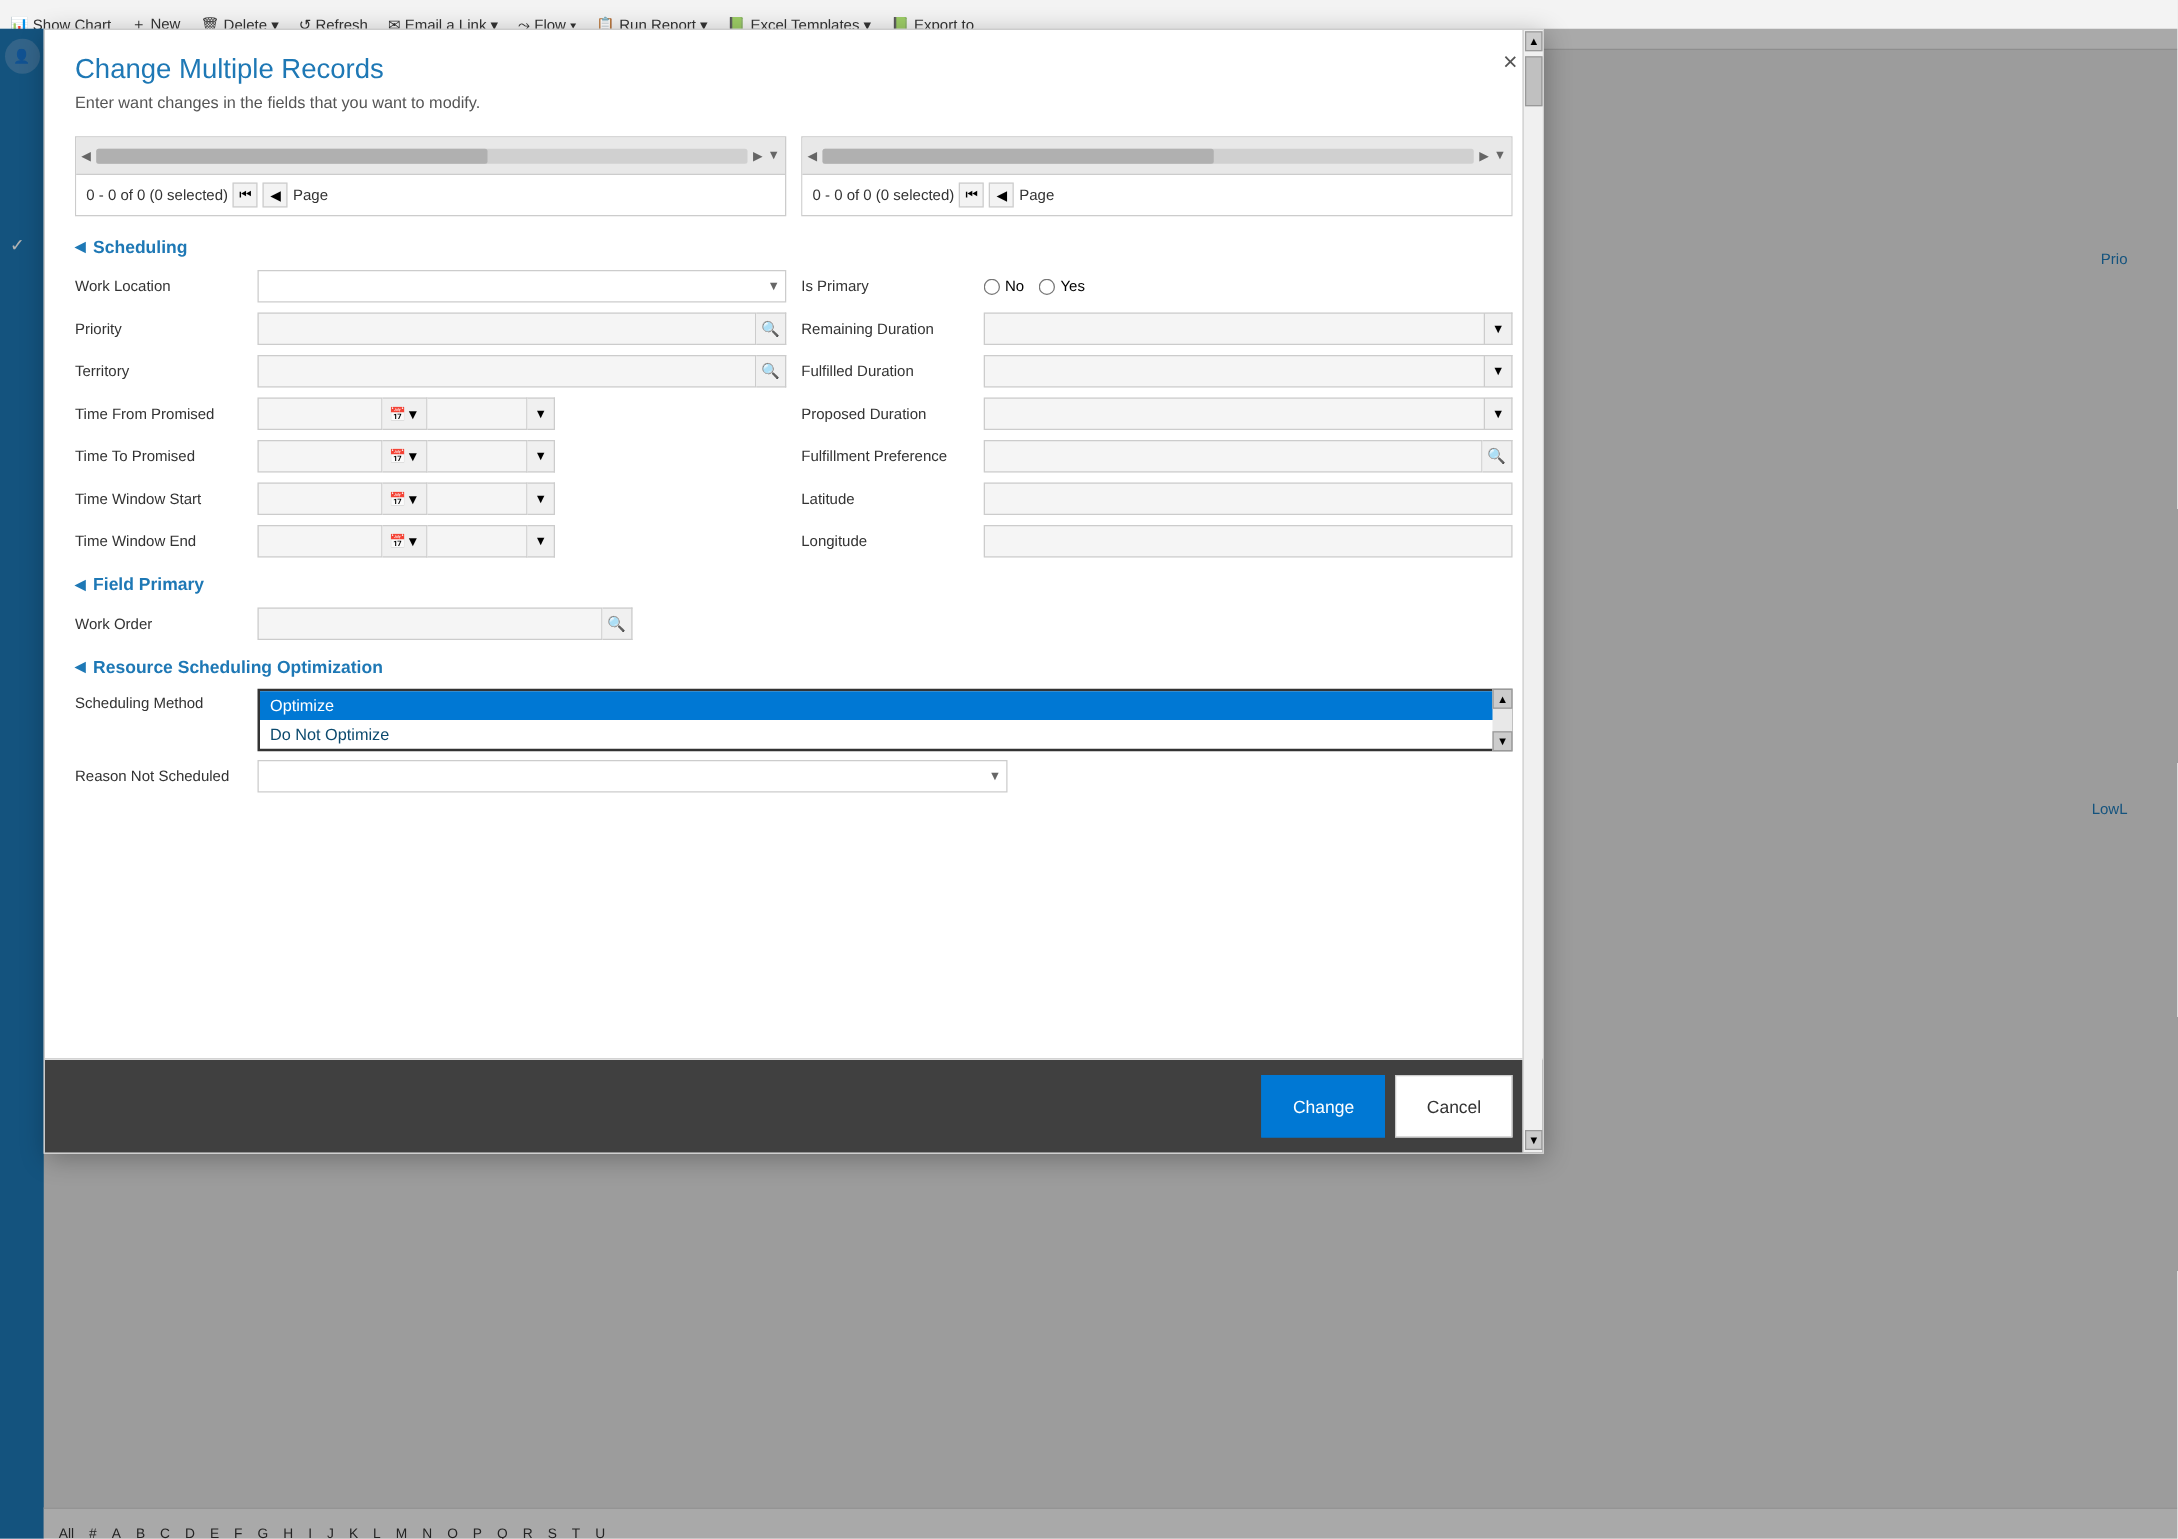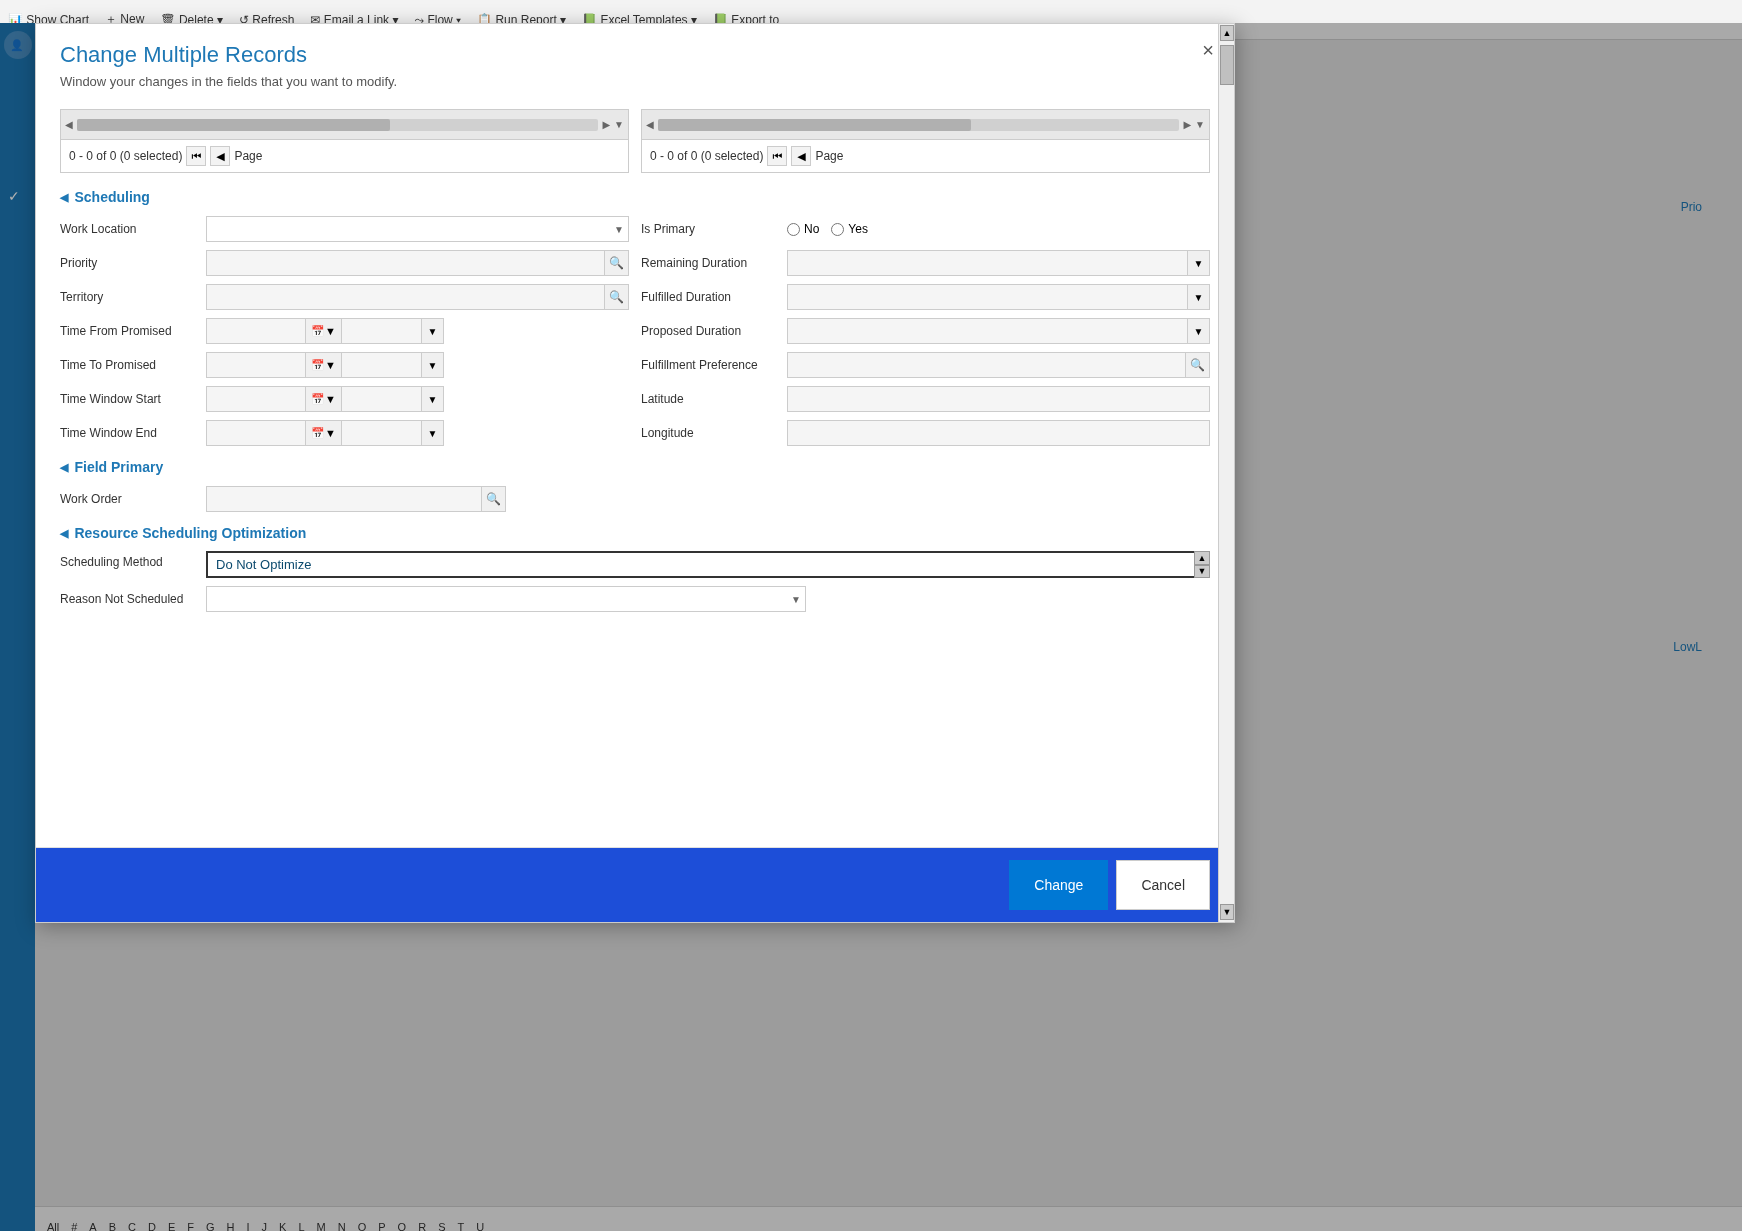--- a/index.html
+++ b/index.html
@@ -553,7 +553,7 @@
 
   <div class="modal-header">
     <div class="modal-title">Change Multiple Records</div>
-    <div class="modal-subtitle">Window your changes in the fields that you want to modify.</div>
+    <div class="modal-subtitle">Enter want changes in the fields that you want to modify.</div>
     <button class="modal-close">×</button>
   </div>
 

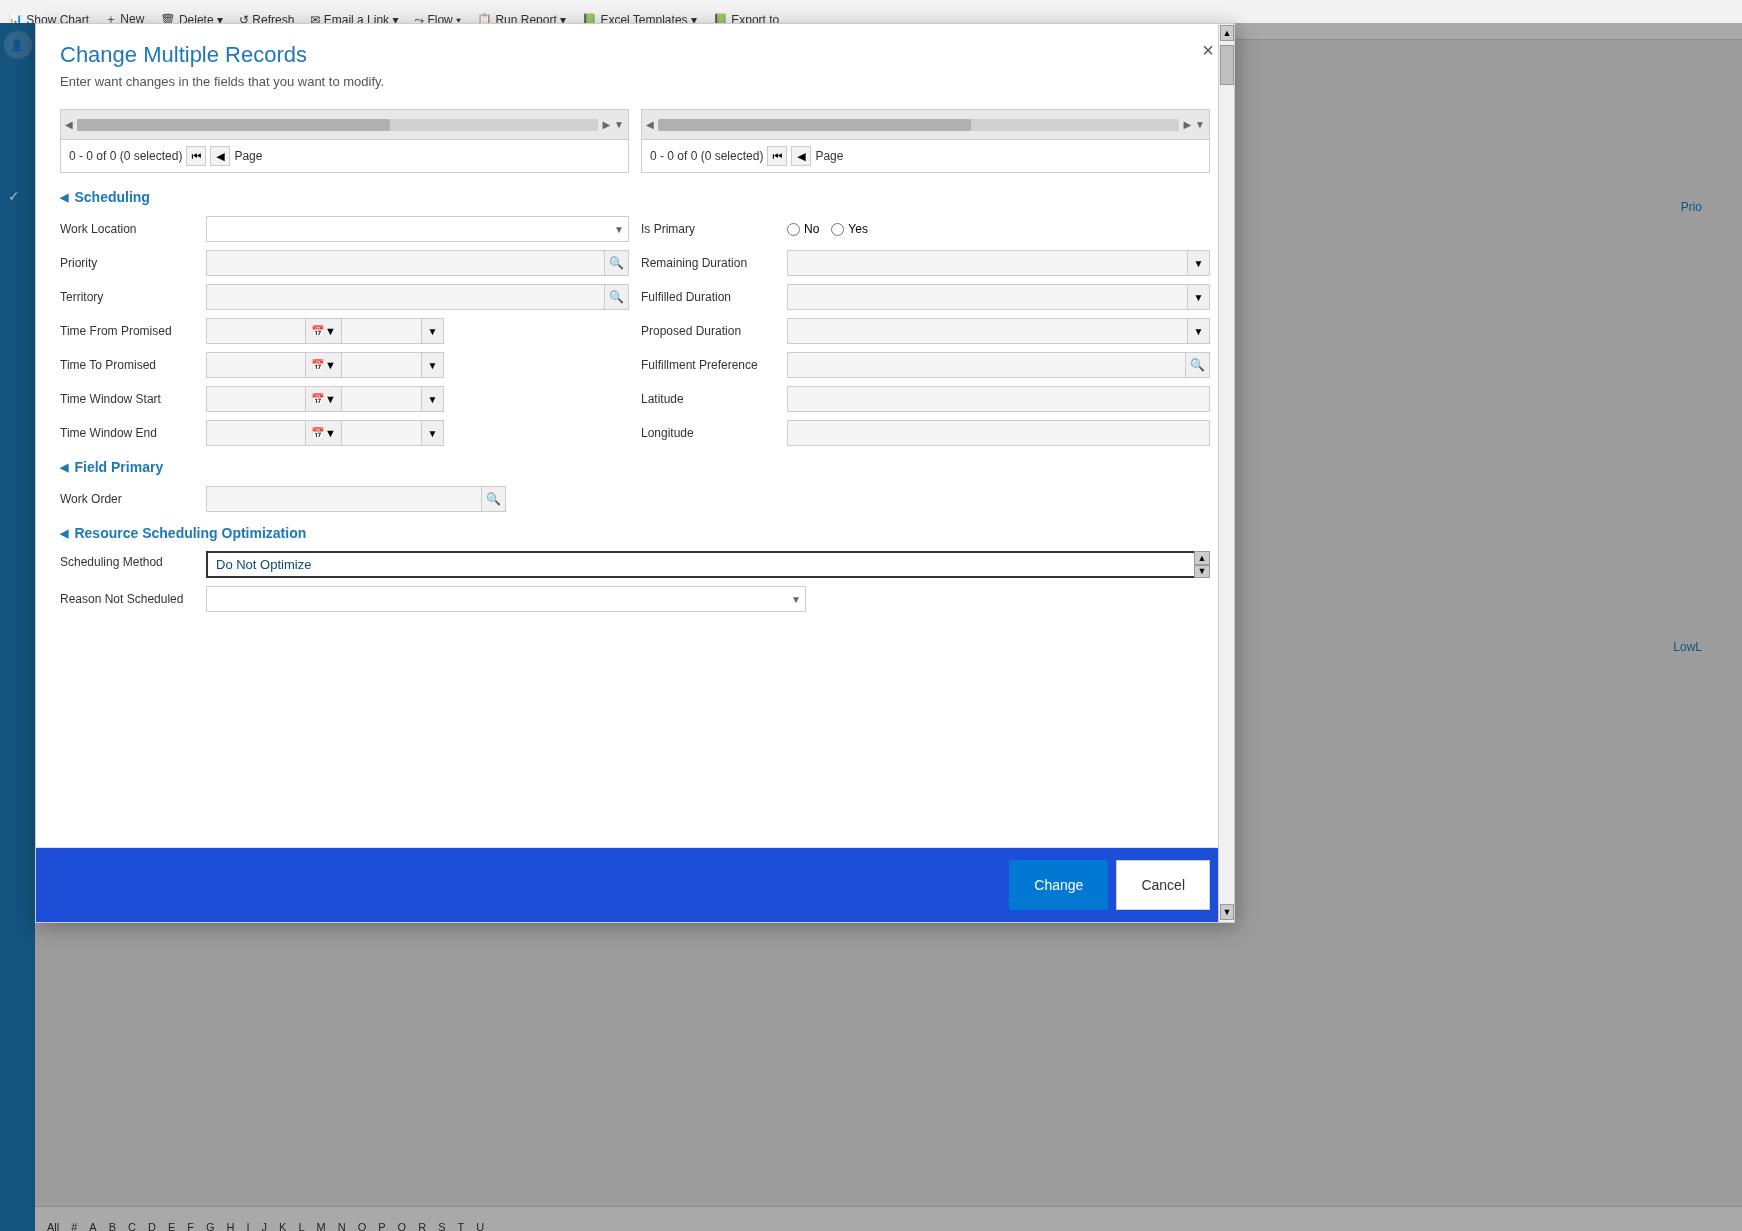--- a/index.html
+++ b/index.html
@@ -746,6 +746,7 @@
       <span class="form-label" style="padding-top:4px;">Scheduling Method</span>
       <div class="scheduling-method-container">
         <div class="scheduling-dropdown-list">
+          <div class="scheduling-option selected">Optimize</div>
           <div class="scheduling-option">Do Not Optimize</div>
         </div>
         <div class="dropdown-scrollbar">

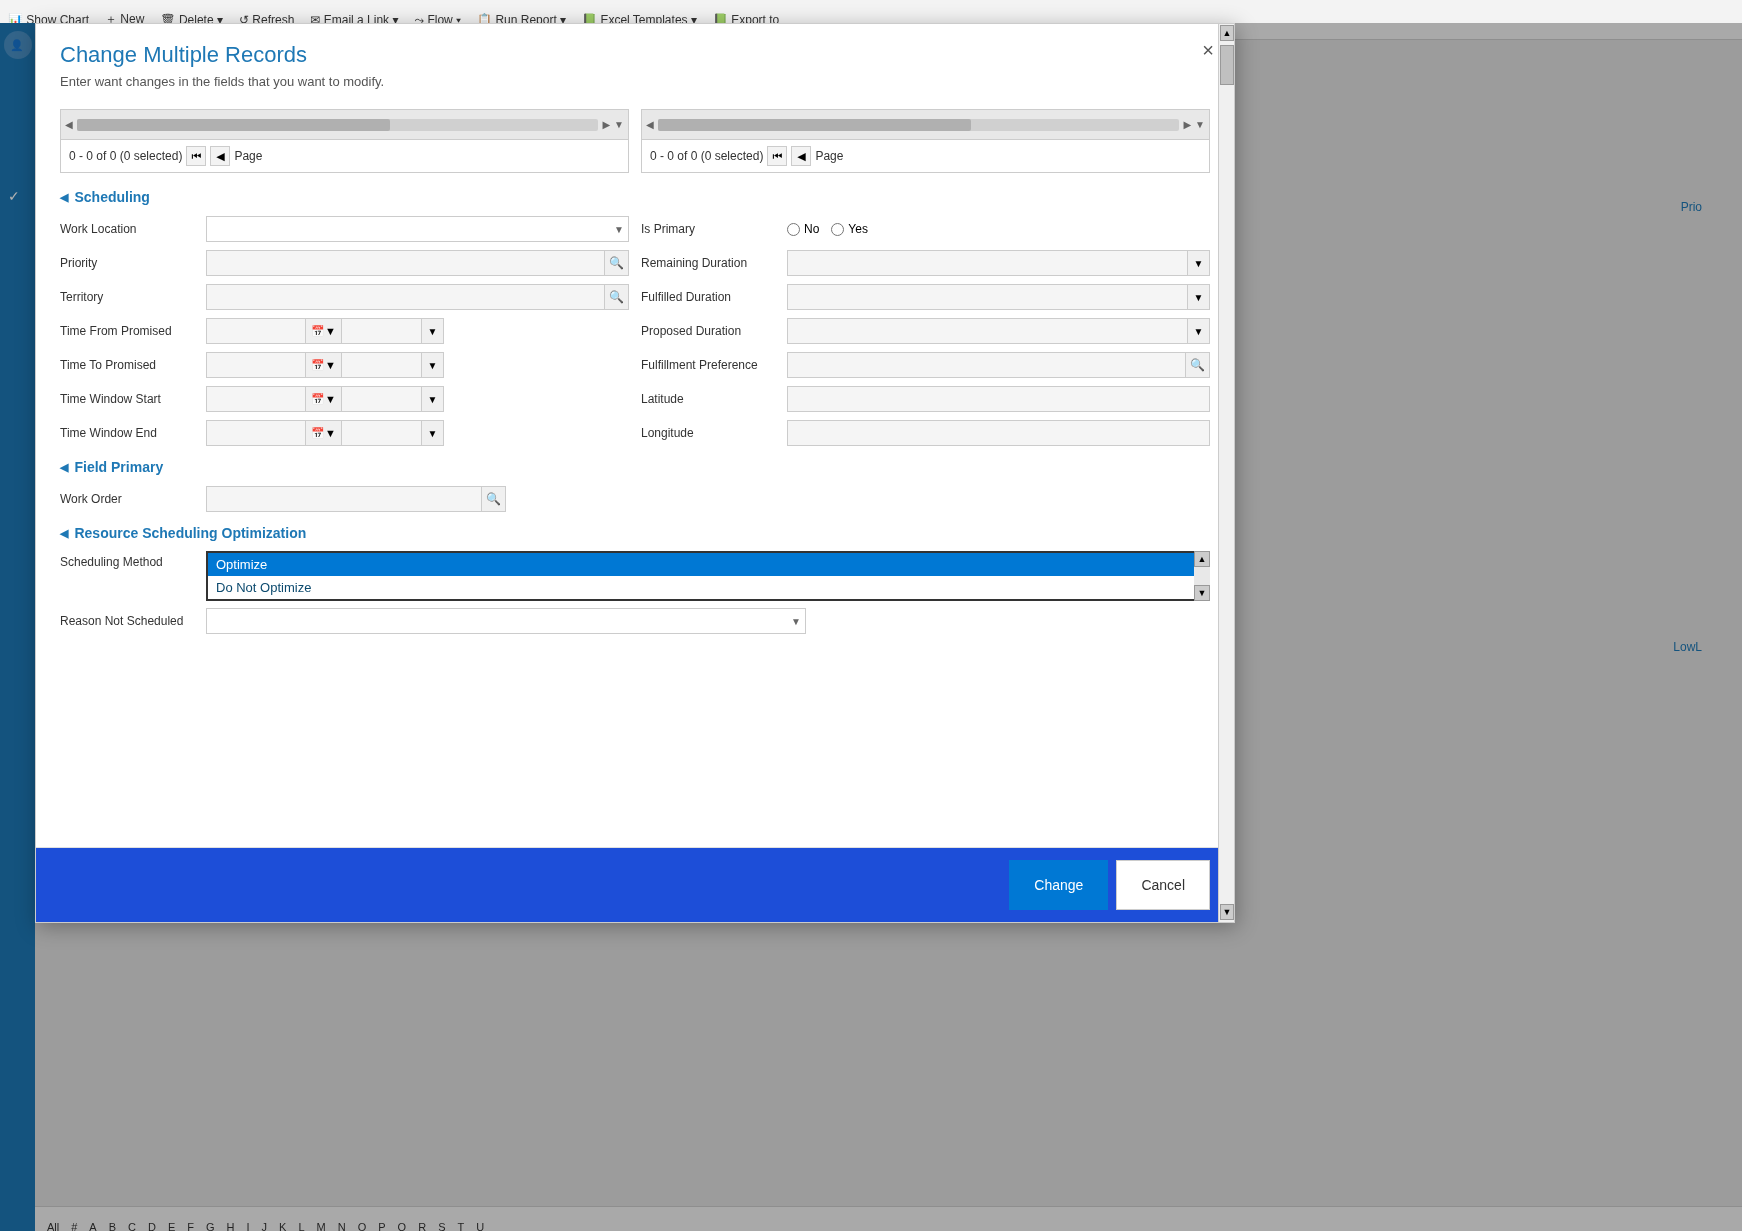--- a/index.html
+++ b/index.html
@@ -458,7 +458,7 @@
       display: flex;
       justify-content: flex-end;
       gap: 8px;
-      background: #1d4ed8;
+      background: #404040;
     }
 
     .btn-change {

